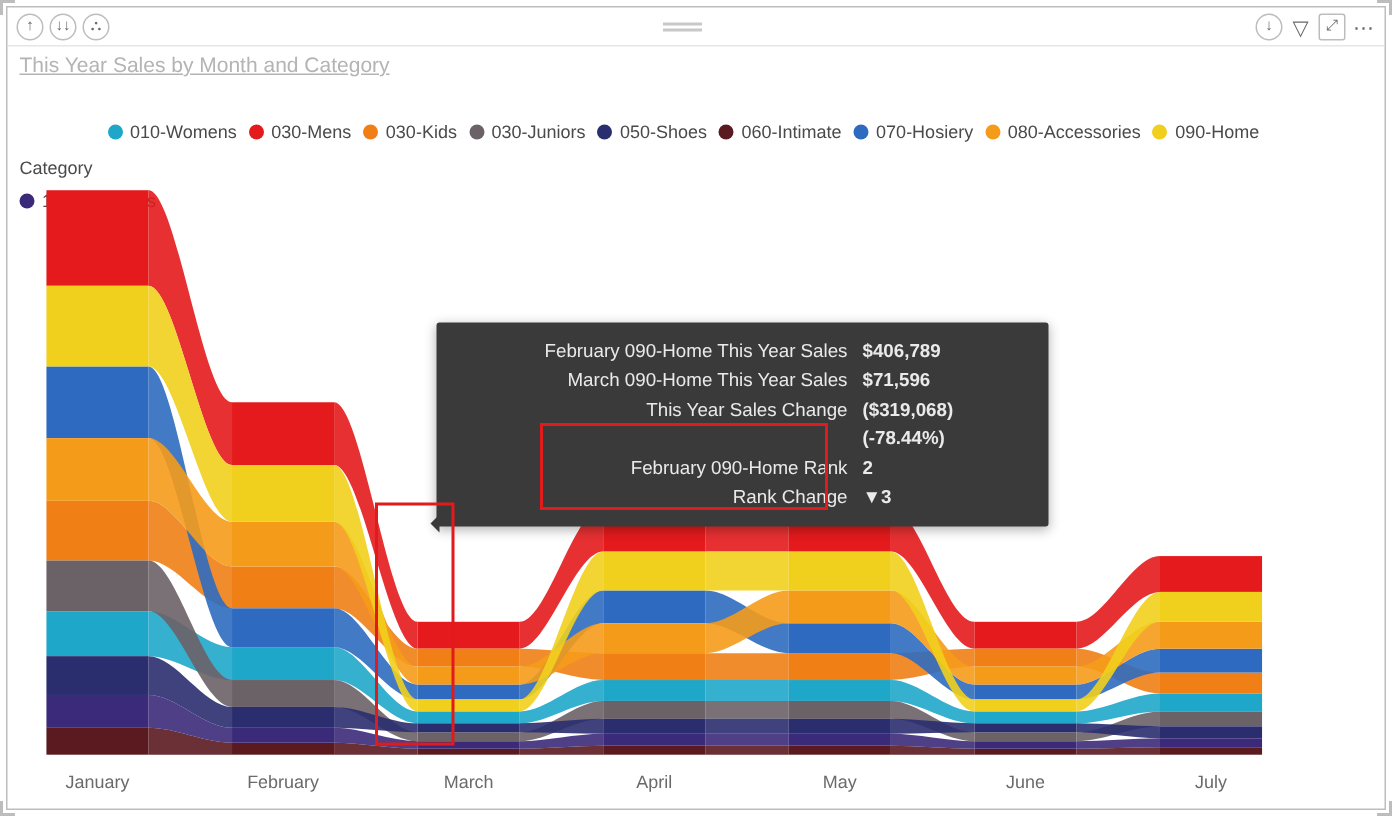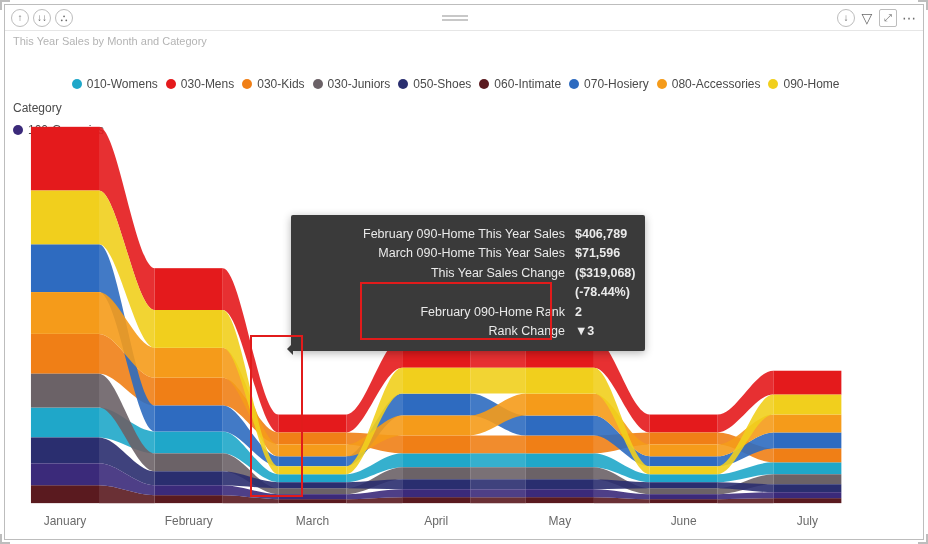--- a/index.html
+++ b/index.html
@@ -52,9 +52,10 @@
   .ibtn.square { border-radius: 2px; }
   .ibtn.noborder { border: none; width: 16px; height:16px; font-size: 14px; }
   .title {
-    font-size: 11px;
+    font-size: 14px;
     color: #b4b4b4;
     padding: 4px 8px 0 8px;
+    text-decoration: underline;
   }
   .legend {
     display: flex;

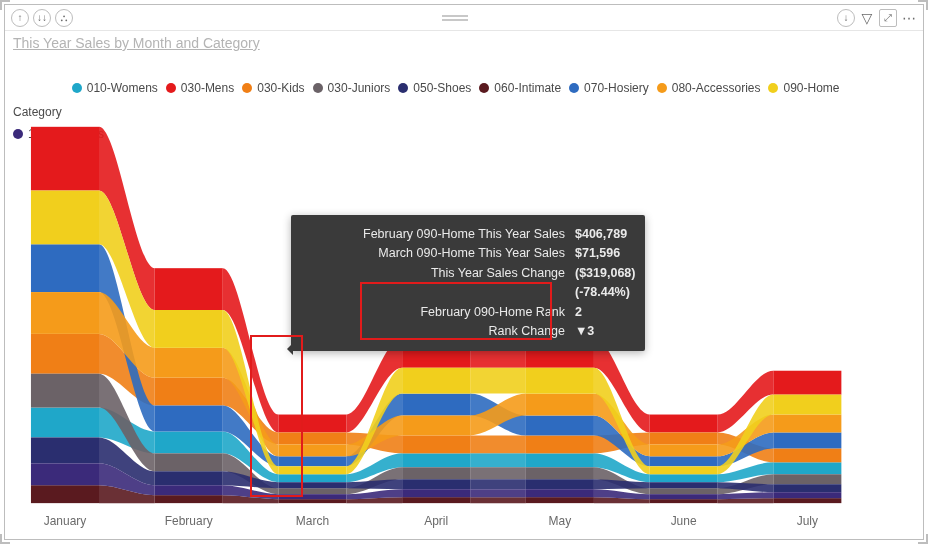--- a/index.html
+++ b/index.html
@@ -82,7 +82,7 @@
   .tooltip {
     position: absolute;
     left: 286px; top: 210px;
-    width: 354px;
+    width: 408px;
     background: #3a3a3a;
     color: #eaeaea;
     font-size: 12.5px;

